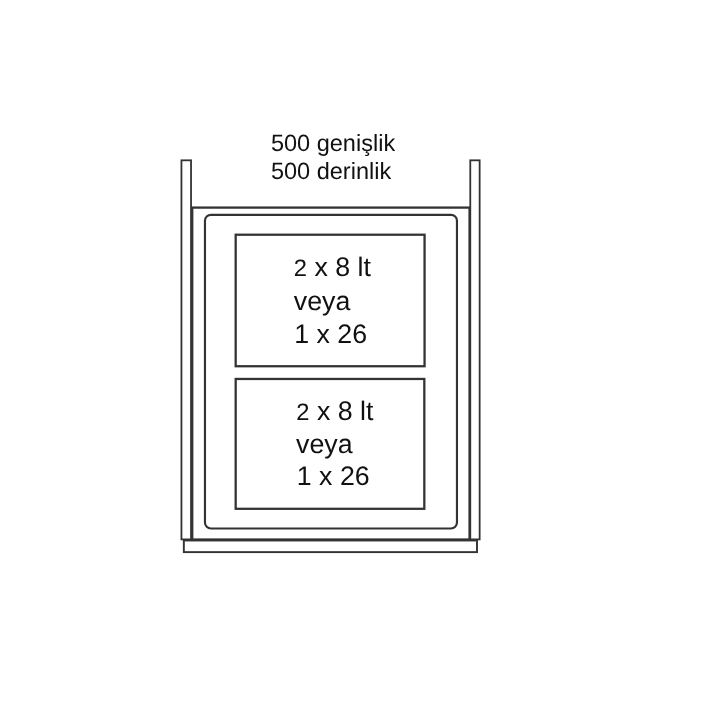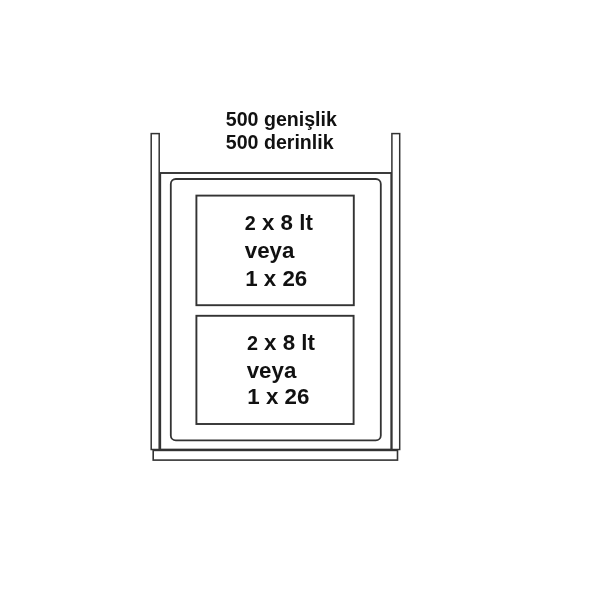--- a/index.html
+++ b/index.html
@@ -3,7 +3,7 @@
 <meta charset="utf-8">
 <style>
   html,body{margin:0;padding:0;background:#fff;}
-  #stage{width:600px;height:600px;position:relative;overflow:hidden;font-weight:bold;}
+  #stage{width:600px;height:600px;position:relative;overflow:hidden;}
   svg{position:absolute;top:0;left:0;filter:blur(0.55px);}
   text{font-family:"Liberation Sans",sans-serif;fill:#111;}
 </style>

